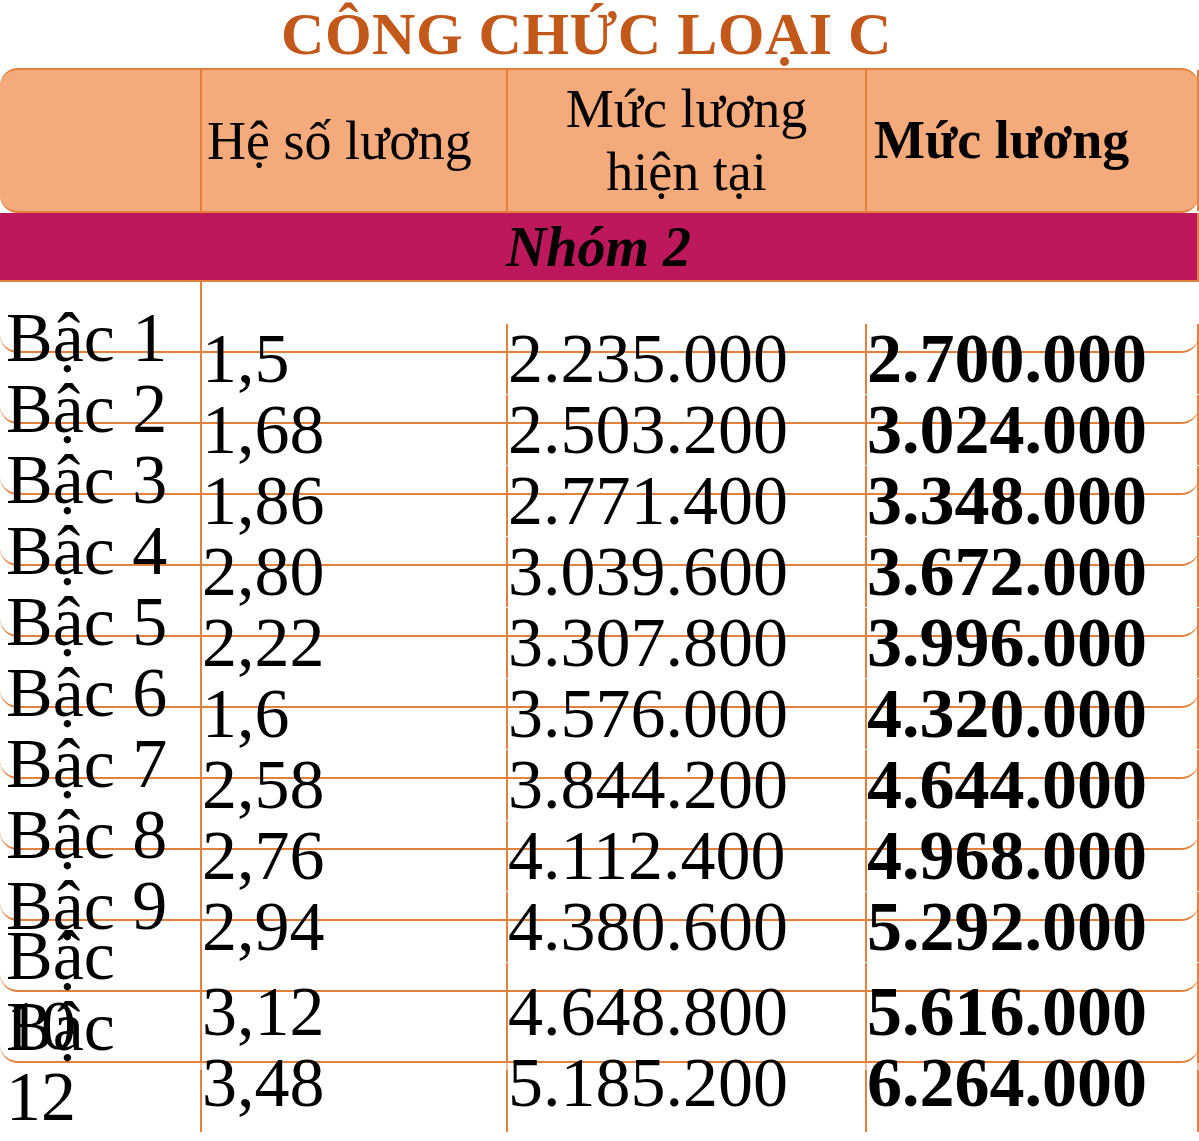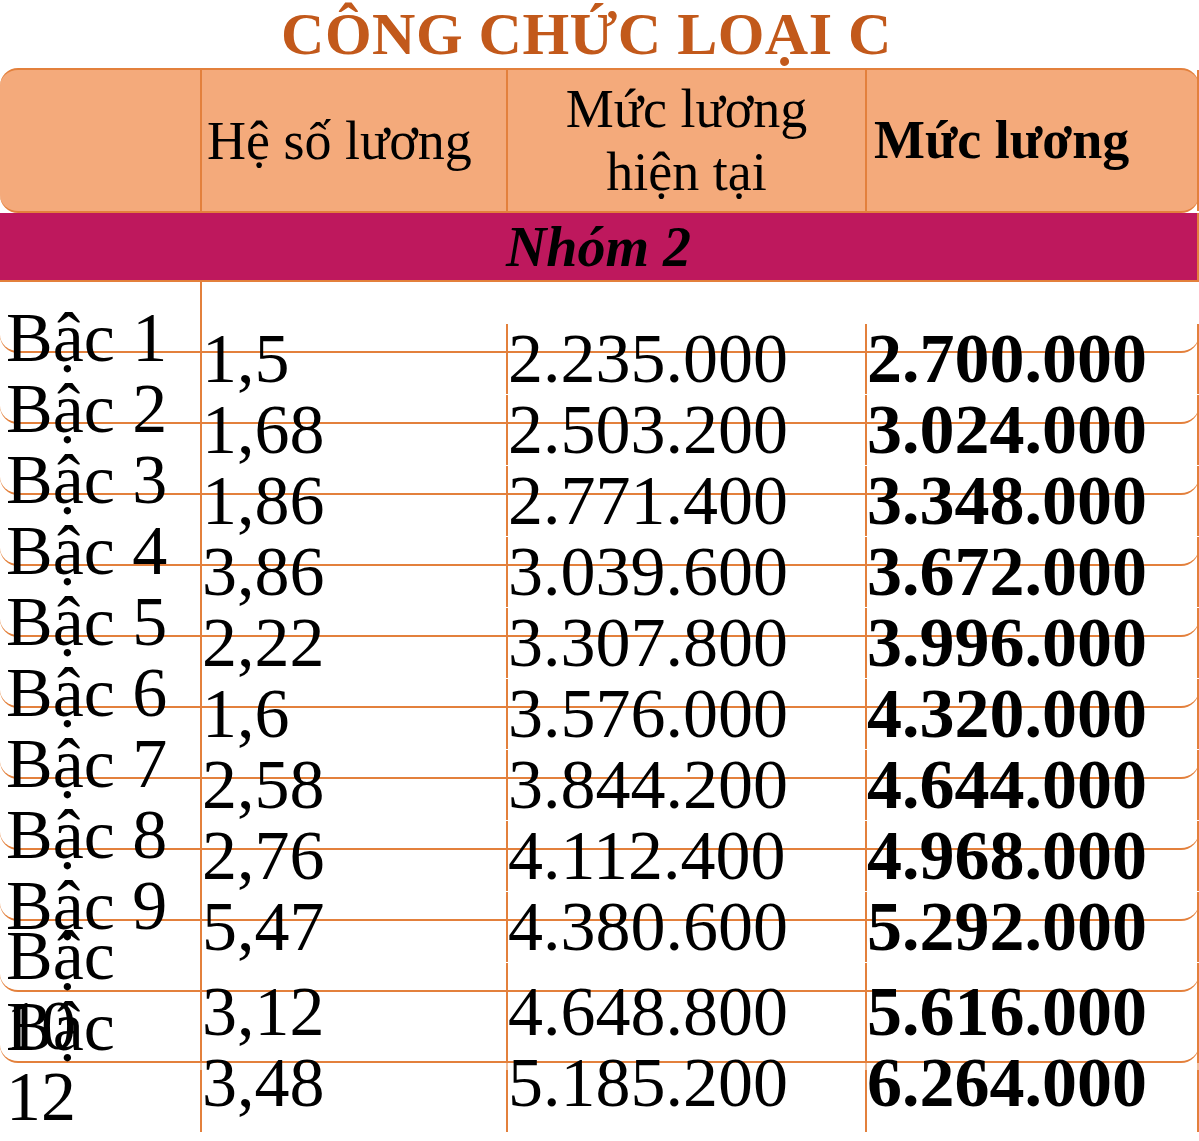--- a/index.html
+++ b/index.html
@@ -176,7 +176,7 @@
       <span>Bậc 4</span>
     </div>
     <div class="cell c-num c-coef">
-      <span>3,86</span>
+      <span>2,80</span>
     </div>
     <div class="cell c-num c-current">
       <span>3.039.600</span>

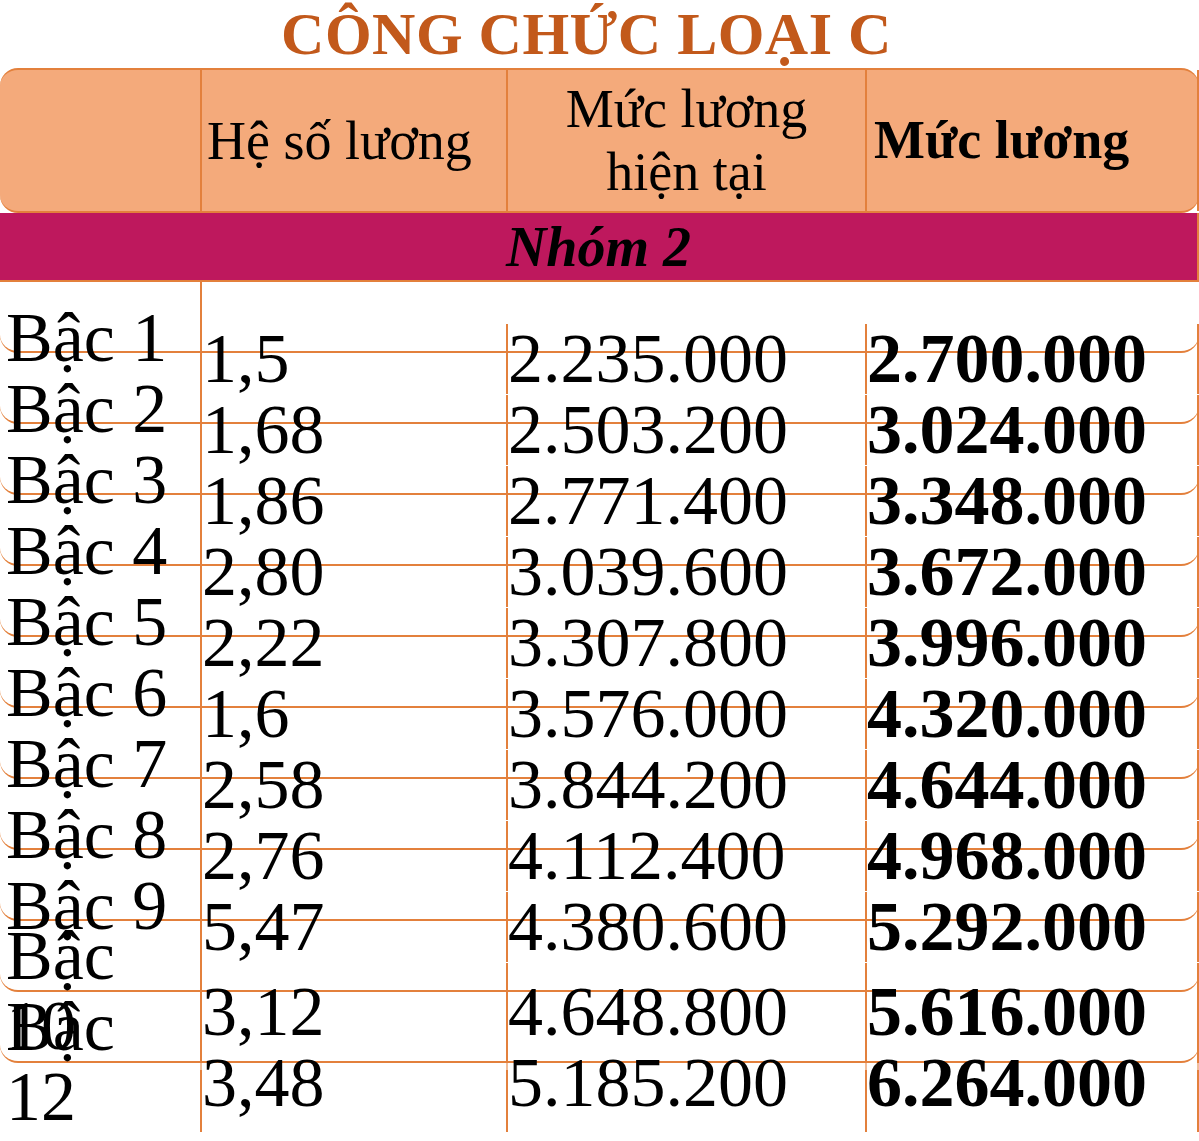--- a/index.html
+++ b/index.html
@@ -251,7 +251,7 @@
       <span>Bậc 9</span>
     </div>
     <div class="cell c-num c-coef">
-      <span>5,47</span>
+      <span>2,94</span>
     </div>
     <div class="cell c-num c-current">
       <span>4.380.600</span>

